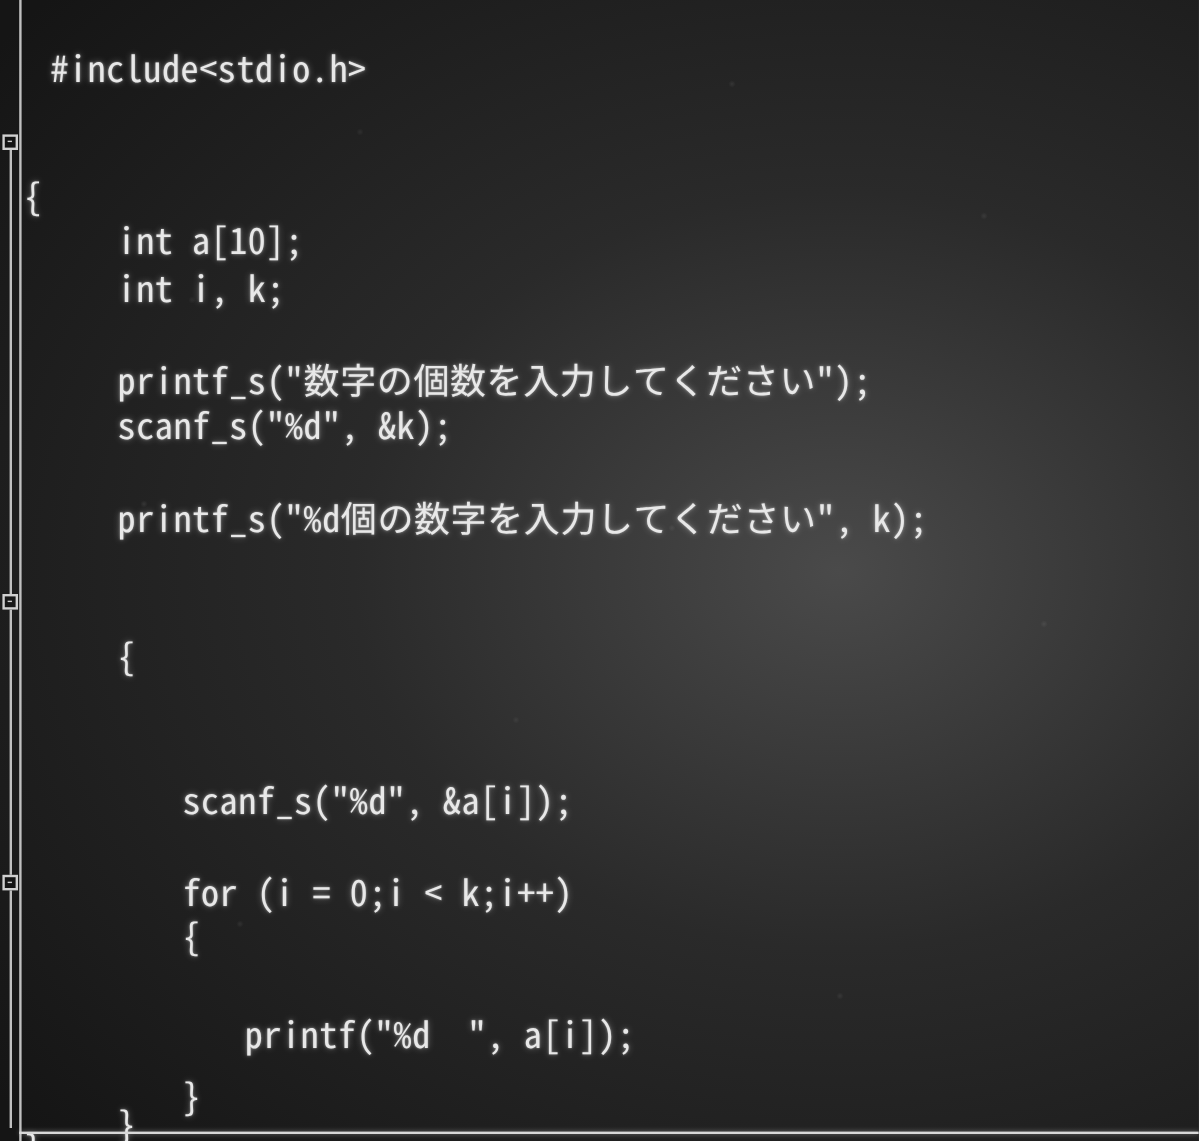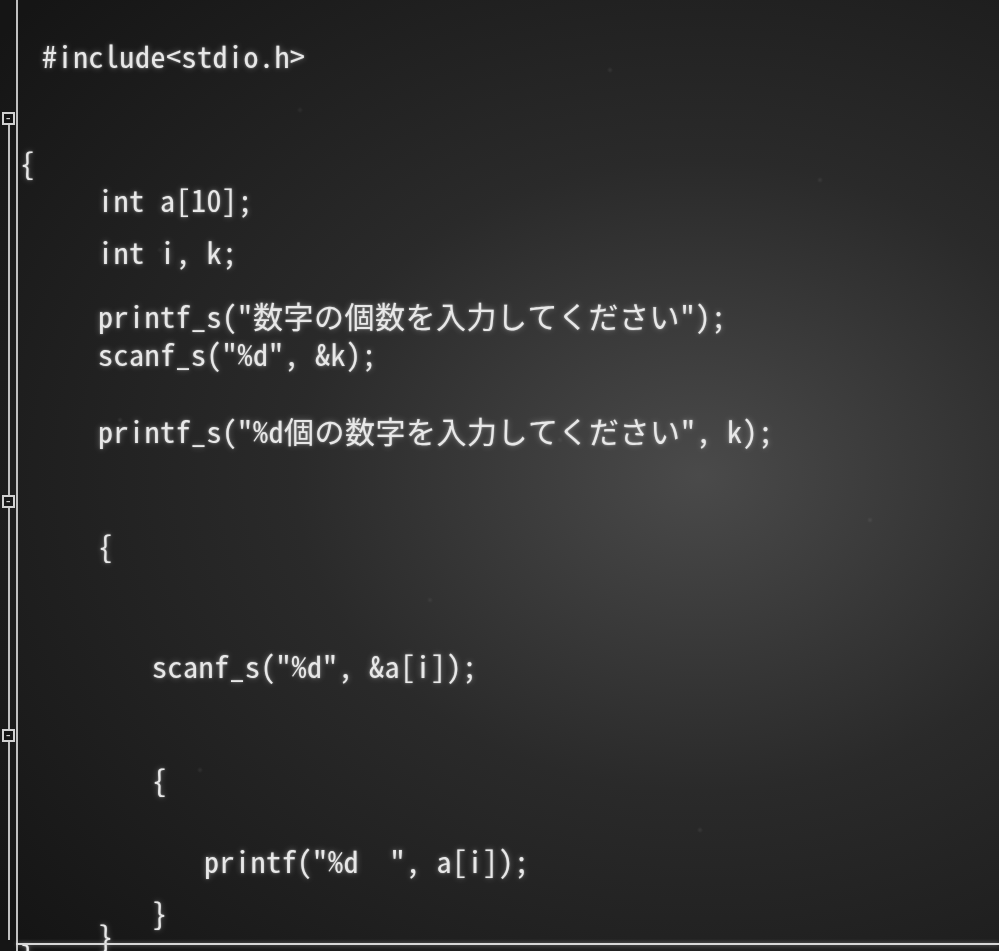--- a/index.html
+++ b/index.html
@@ -106,7 +106,7 @@
     <div class="line" style="top:40px;left:22px">#include&lt;stdio.h&gt;</div>
     <div class="line" style="top:147px;left:0px">{</div>
     <div class="line" style="top:184px;left:78px">int a[10];</div>
-    <div class="line" style="top:236px;left:78px">int i, k;</div>
+    <div class="line" style="top:224px;left:78px">int i, k;</div>
     <div class="line" style="top:300px;left:78px">printf_s("数字の個数を入力してください");</div>
     <div class="line" style="top:338px;left:78px">scanf_s("%d", &amp;k);</div>
     <div class="line" style="top:415px;left:78px">printf_s("%d個の数字を入力してください", k);</div>

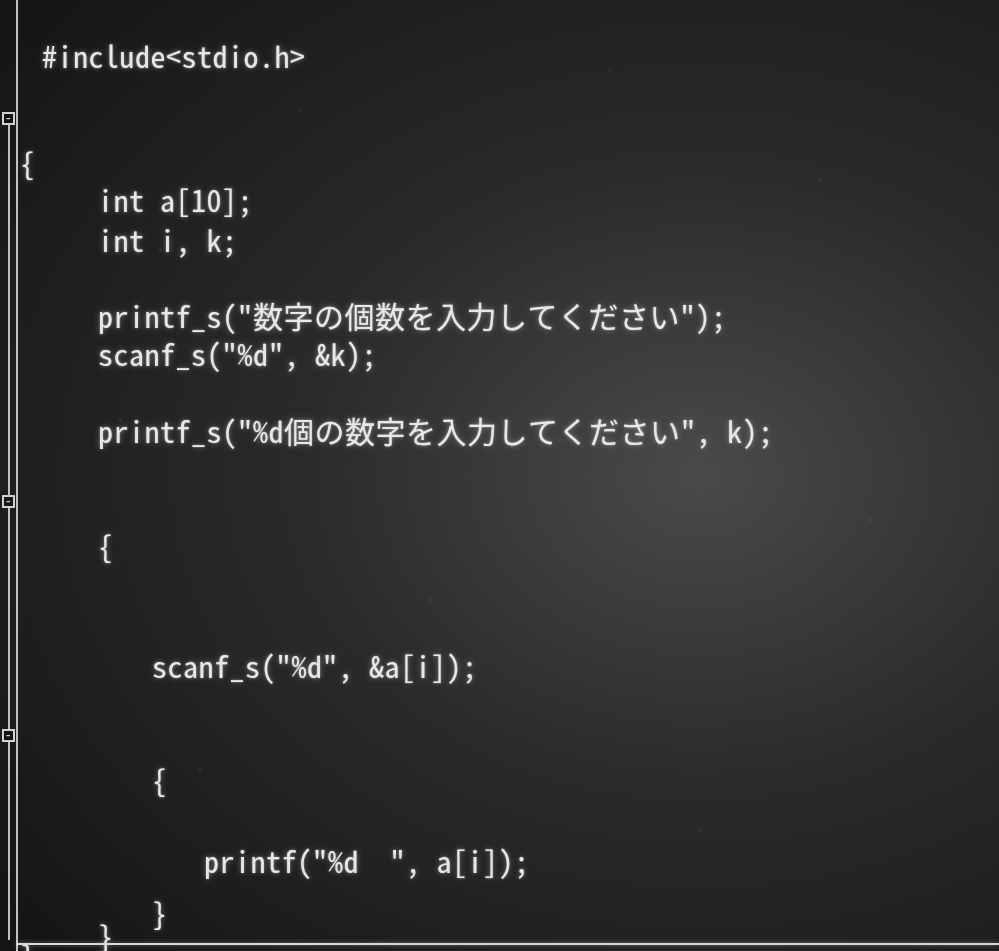--- a/index.html
+++ b/index.html
@@ -112,6 +112,7 @@
     <div class="line" style="top:415px;left:78px">printf_s("%d個の数字を入力してください", k);</div>
     <div class="line" style="top:530px;left:78px">{</div>
     <div class="line" style="top:650px;left:132px">scanf_s("%d", &amp;a[i]);</div>
+    <div class="line" style="top:727px;left:132px">for (i = 0;i &lt; k;i++)</div>
     <div class="line" style="top:764px;left:132px">{</div>
     <div class="line" style="top:845px;left:184px">printf("%d  ", a[i]);</div>
     <div class="line" style="top:897px;left:132px">}</div>

